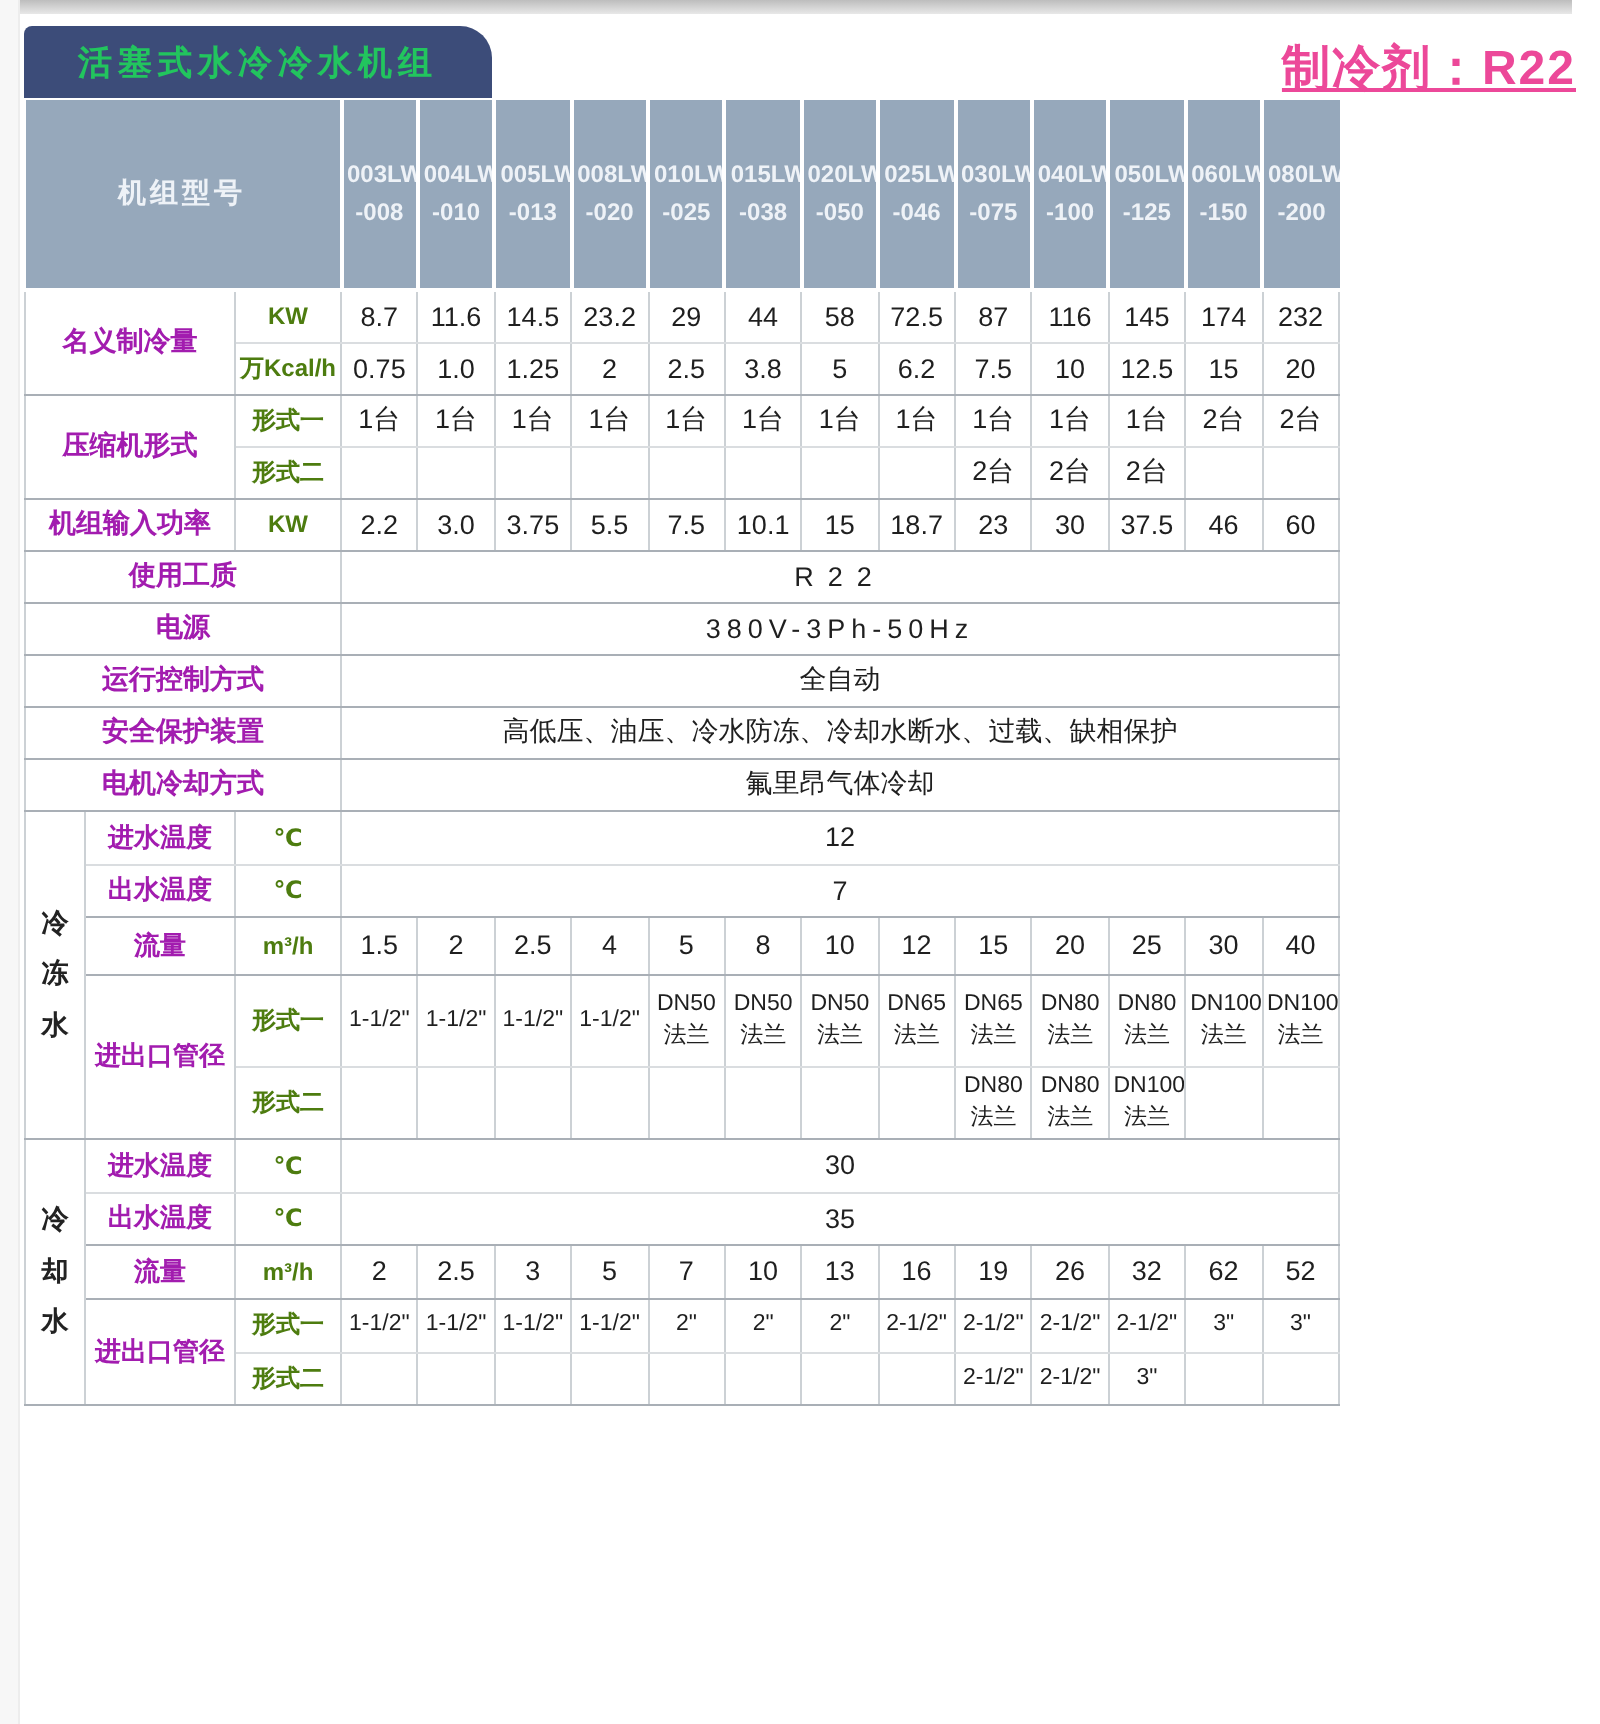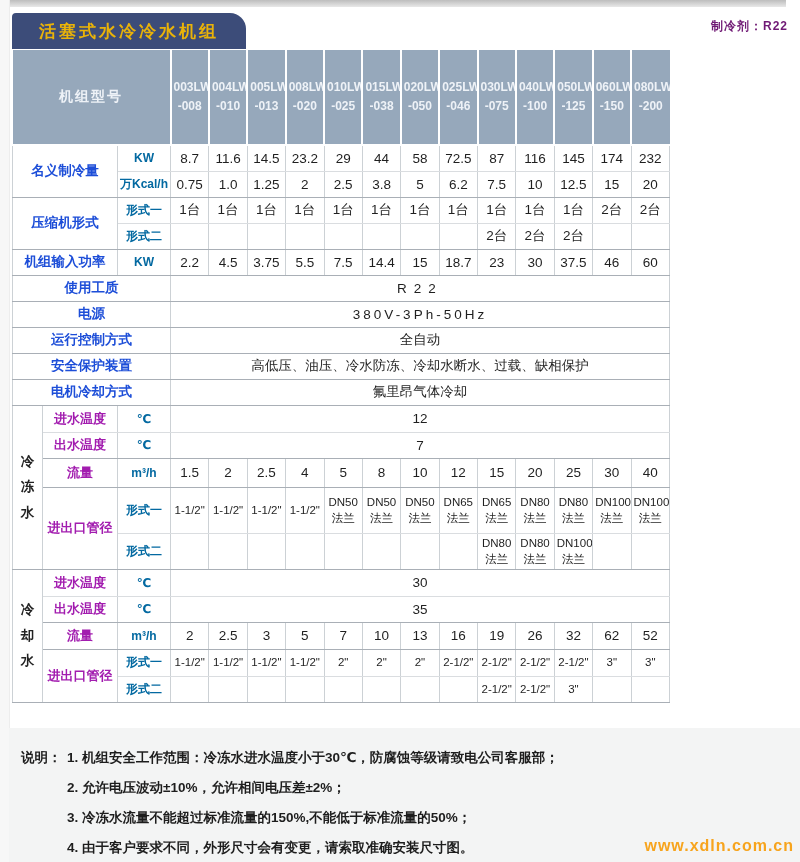--- a/index.html
+++ b/index.html
@@ -17,7 +17,7 @@
   .title-badge{
     position:absolute;left:12px;top:13px;width:234px;height:36px;
     background:#3c4c79;border-radius:4px 16px 0 0;
-    color:#eab308;font-size:17px;font-weight:700;letter-spacing:3px;
+    color:#22c55e;font-size:17px;font-weight:700;letter-spacing:3px;
     display:flex;align-items:center;justify-content:center;
   }
   .refrigerant{

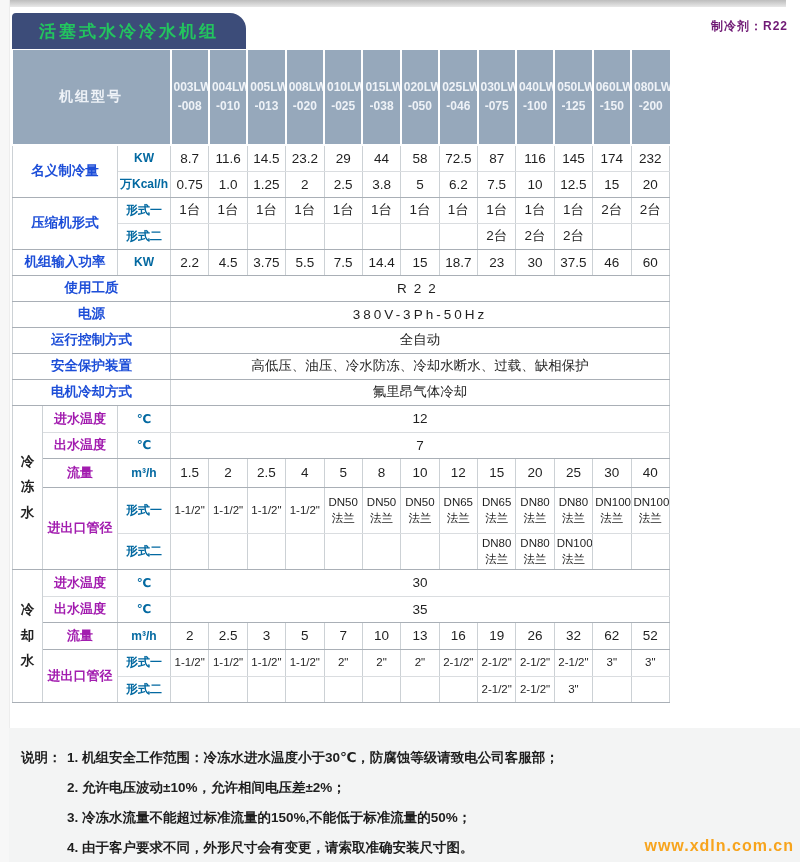--- a/index.html
+++ b/index.html
@@ -22,7 +22,7 @@
   }
   .refrigerant{
     position:absolute;right:12px;top:18px;
-    color:#701a75;font-size:12px;font-weight:700;letter-spacing:1px;
+    color:#ec4899;font-size:24px;font-weight:700;letter-spacing:1px;text-decoration:underline;
   }
 
   .spec-table-wrap{position:absolute;left:12px;top:50px;}

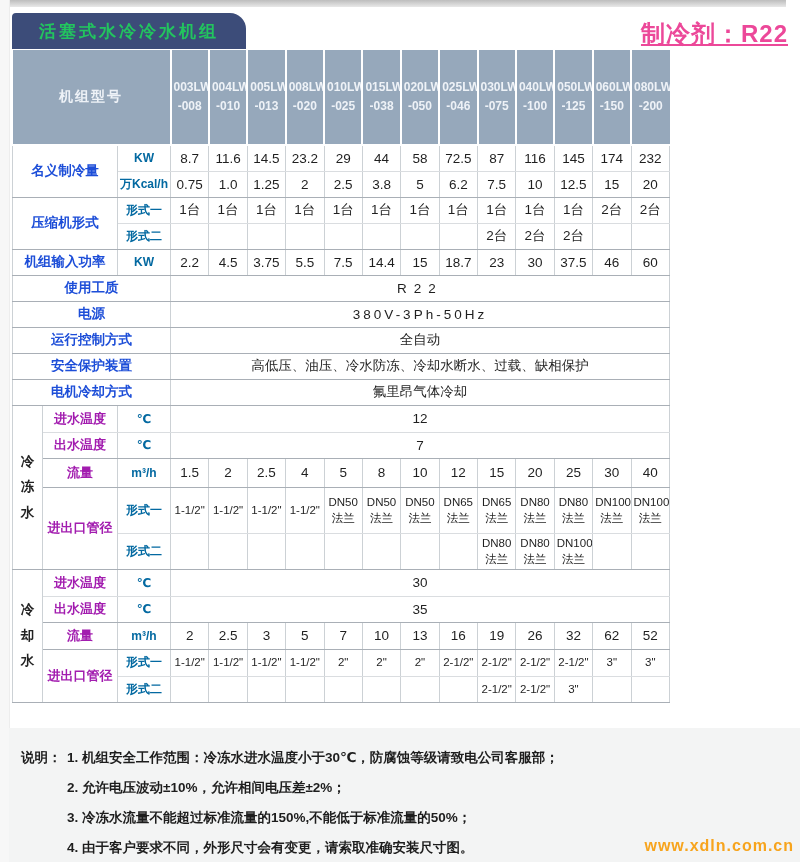--- a/index.html
+++ b/index.html
@@ -51,7 +51,7 @@
 
   td.lbl{font-size:13.5px;font-weight:700;color:#1d4ed8;}
   td.lbl2{font-size:13px;font-weight:700;color:#a21caf;}
-  td.unit{font-size:12px;font-weight:600;color:#0369a1;}
+  td.unit{font-size:12px;font-weight:600;color:#4d7c0f;}
   td.sec{font-size:13.5px;font-weight:700;white-space:pre-line;line-height:1.9;color:#222;}
   td.v{font-size:13.5px;font-weight:400;color:#1f1f1f;}
   td.pipe{font-size:11.5px;line-height:1.4;}

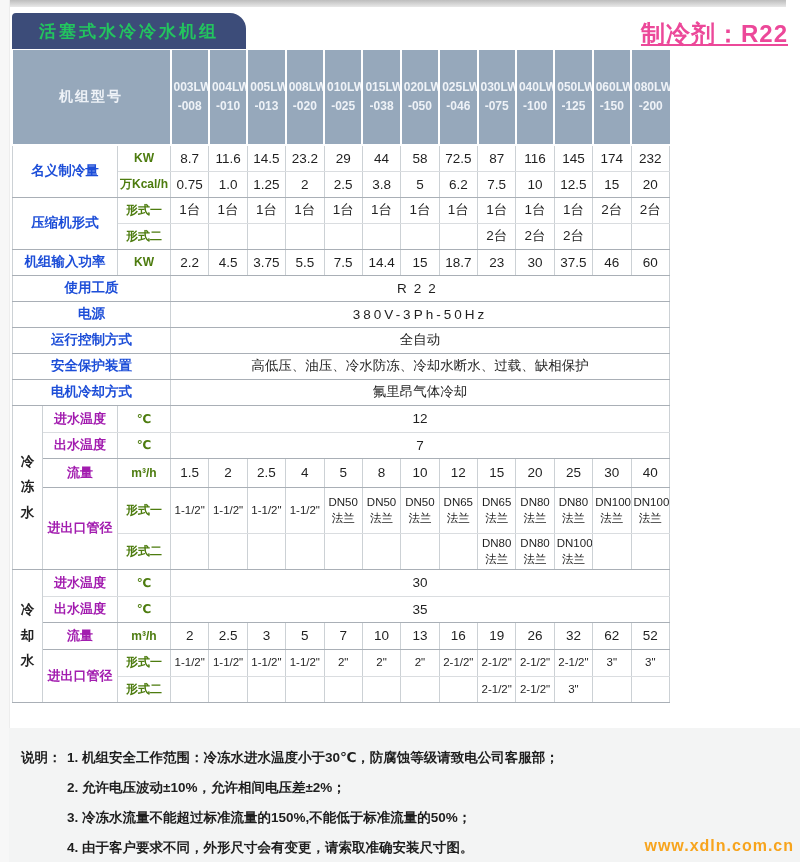--- a/index.html
+++ b/index.html
@@ -49,7 +49,7 @@
   tr.h26{height:26px;} tr.h27{height:27px;} tr.h29{height:29px;}
   tr.h46{height:46px;} tr.h36{height:36px;}
 
-  td.lbl{font-size:13.5px;font-weight:700;color:#1d4ed8;}
+  td.lbl{font-size:13.5px;font-weight:700;color:#a21caf;}
   td.lbl2{font-size:13px;font-weight:700;color:#a21caf;}
   td.unit{font-size:12px;font-weight:600;color:#4d7c0f;}
   td.sec{font-size:13.5px;font-weight:700;white-space:pre-line;line-height:1.9;color:#222;}

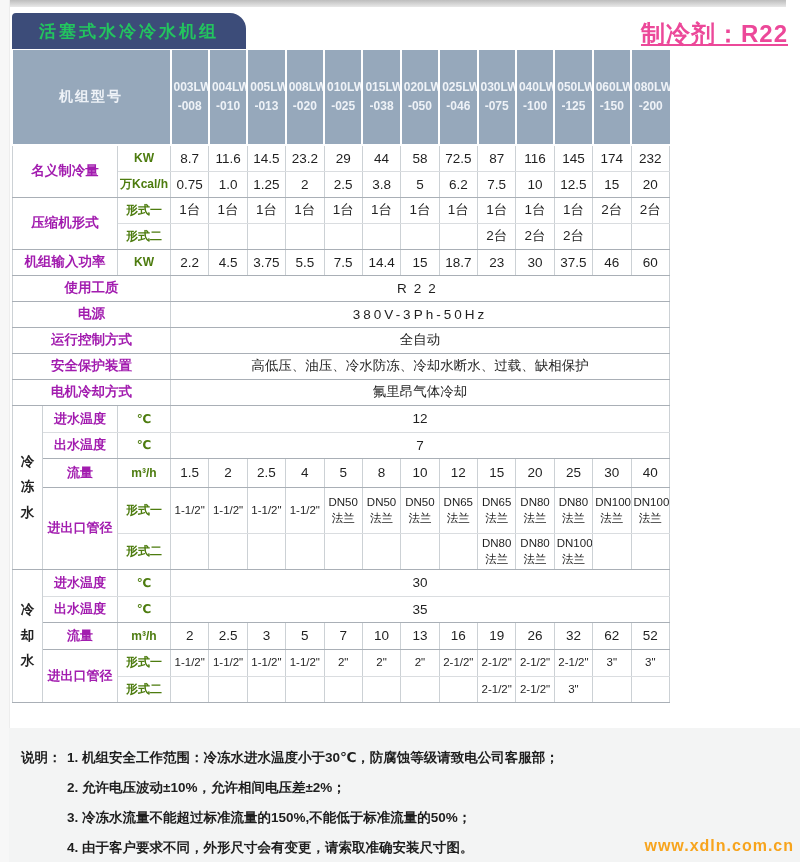--- a/index.html
+++ b/index.html
@@ -208,7 +208,7 @@
         <td class="lbl" colspan="2">机组输入功率</td>
         <td class="unit">KW</td>
       <td class="v">2.2</td>
-            <td class="v">4.5</td>
+            <td class="v">3.0</td>
             <td class="v">3.75</td>
             <td class="v">5.5</td>
             <td class="v">7.5</td>

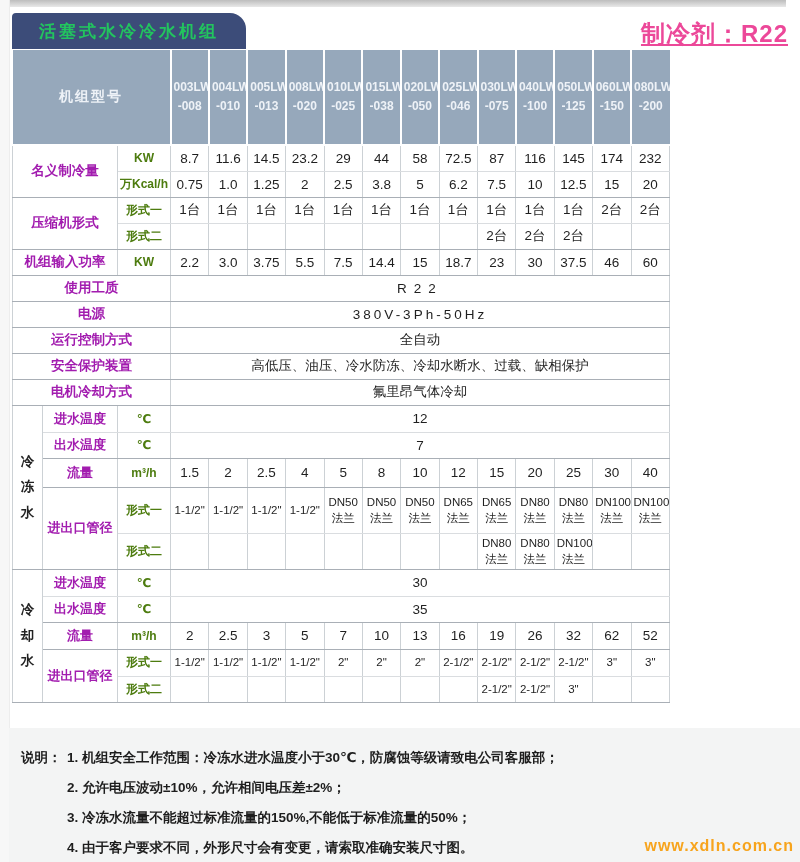--- a/index.html
+++ b/index.html
@@ -212,7 +212,7 @@
             <td class="v">3.75</td>
             <td class="v">5.5</td>
             <td class="v">7.5</td>
-            <td class="v">14.4</td>
+            <td class="v">10.1</td>
             <td class="v">15</td>
             <td class="v">18.7</td>
             <td class="v">23</td>

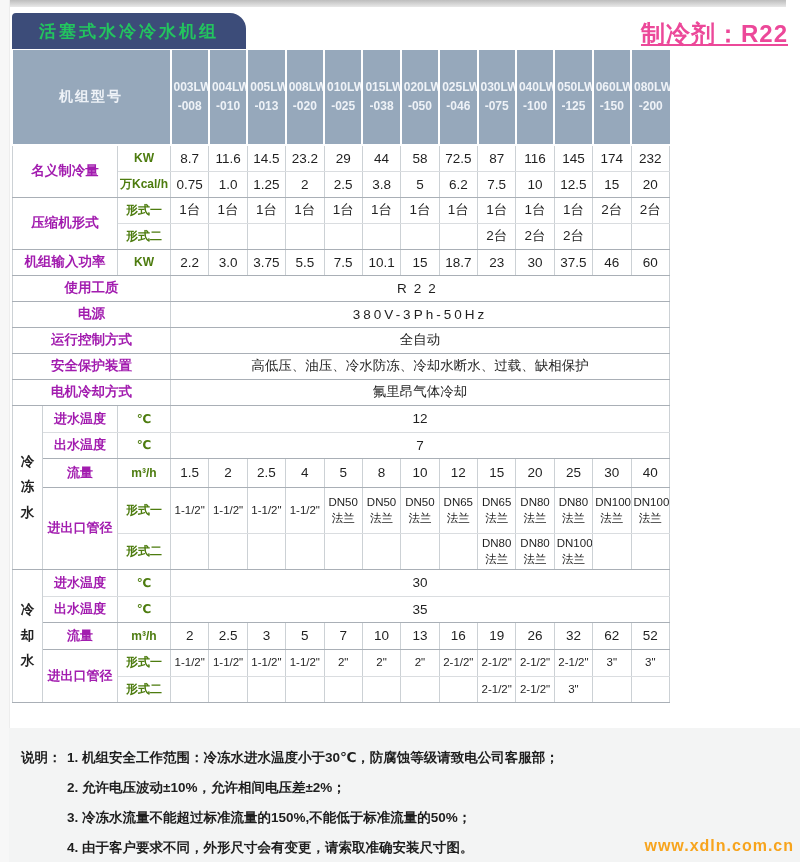--- a/index.html
+++ b/index.html
@@ -374,18 +374,6 @@
       </table>
   </div>
 
-  <div class="notes-panel">
-    <div class="notes">
-      <div class="notes-label">说明：</div>
-      <ul class="notes-items">
-        <li>1. 机组安全工作范围：冷冻水进水温度小于30℃，防腐蚀等级请致电公司客服部；</li>
-        <li>2. 允许电压波动±10%，允许相间电压差±2%；</li>
-        <li>3. 冷冻水流量不能超过标准流量的150%,不能低于标准流量的50%；</li>
-        <li>4. 由于客户要求不同，外形尺寸会有变更，请索取准确安装尺寸图。</li>
-      </ul>
-    </div>
-    <div class="watermark">www.xdln.com.cn</div>
-  </div>
 </div>
 
 </body></html>

